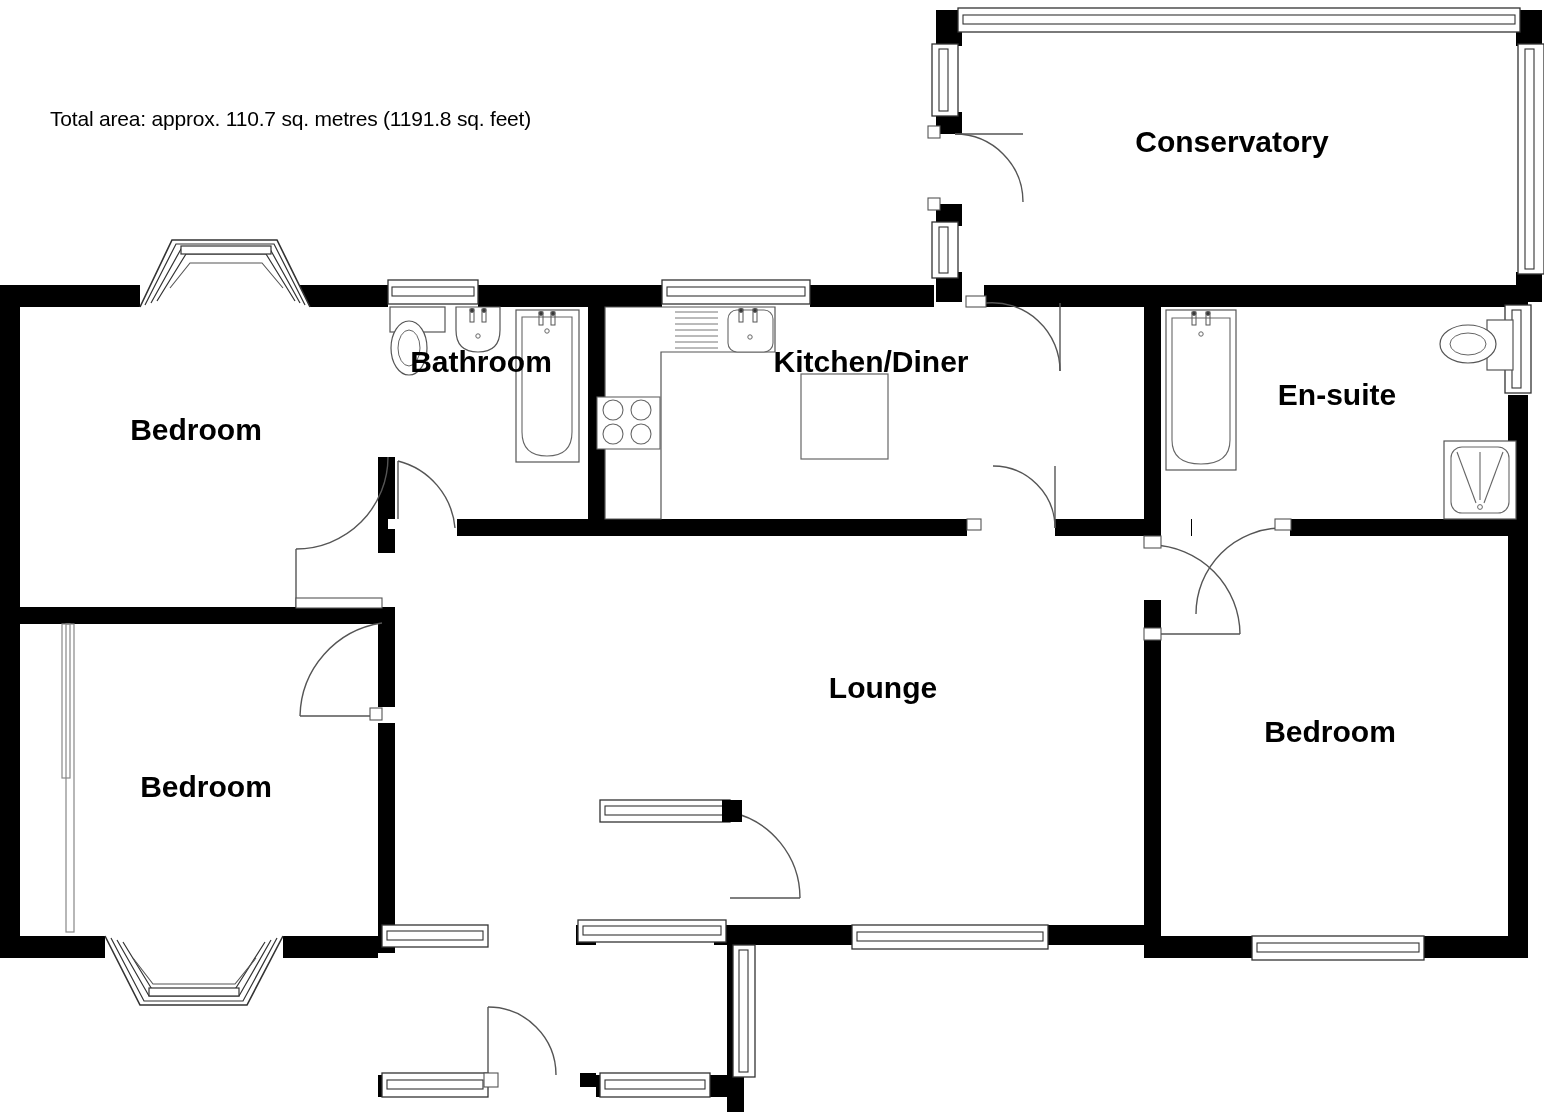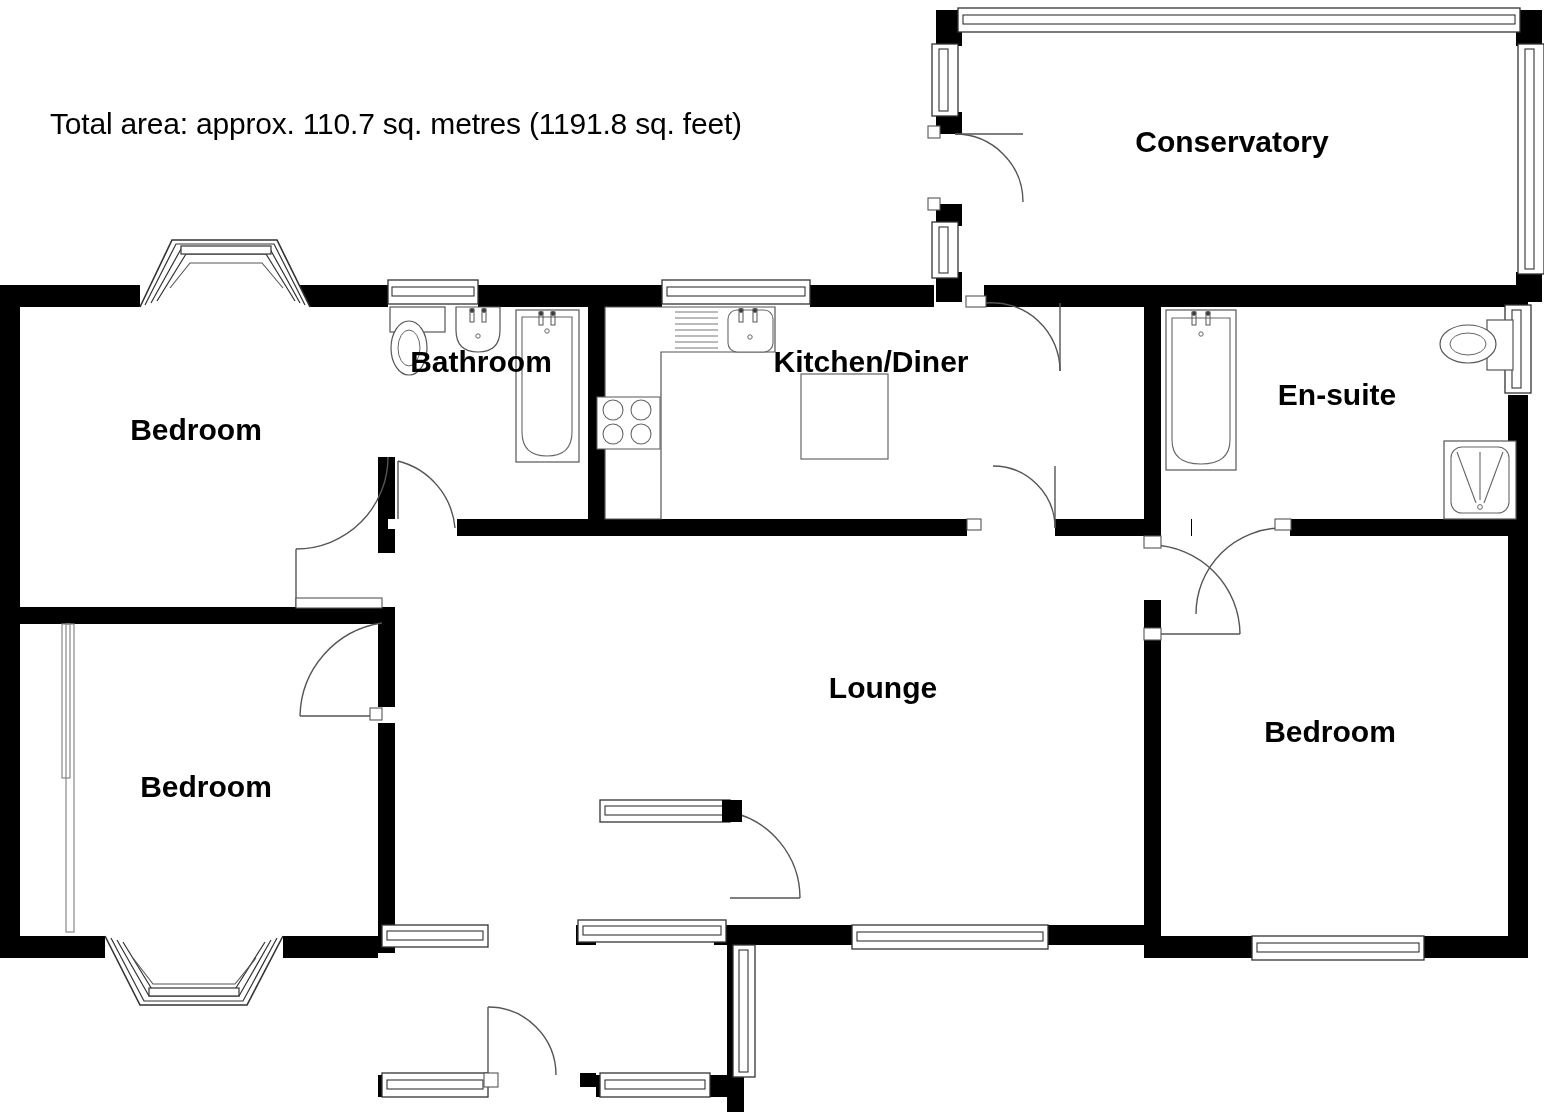--- a/index.html
+++ b/index.html
@@ -25,7 +25,7 @@
     left: 50px;
     top: 107px;
     font-family: "Liberation Sans", sans-serif;
-    font-size: 30px;
+    font-size: 21px;
     font-weight: normal;
     color: #000000;
     white-space: nowrap;

